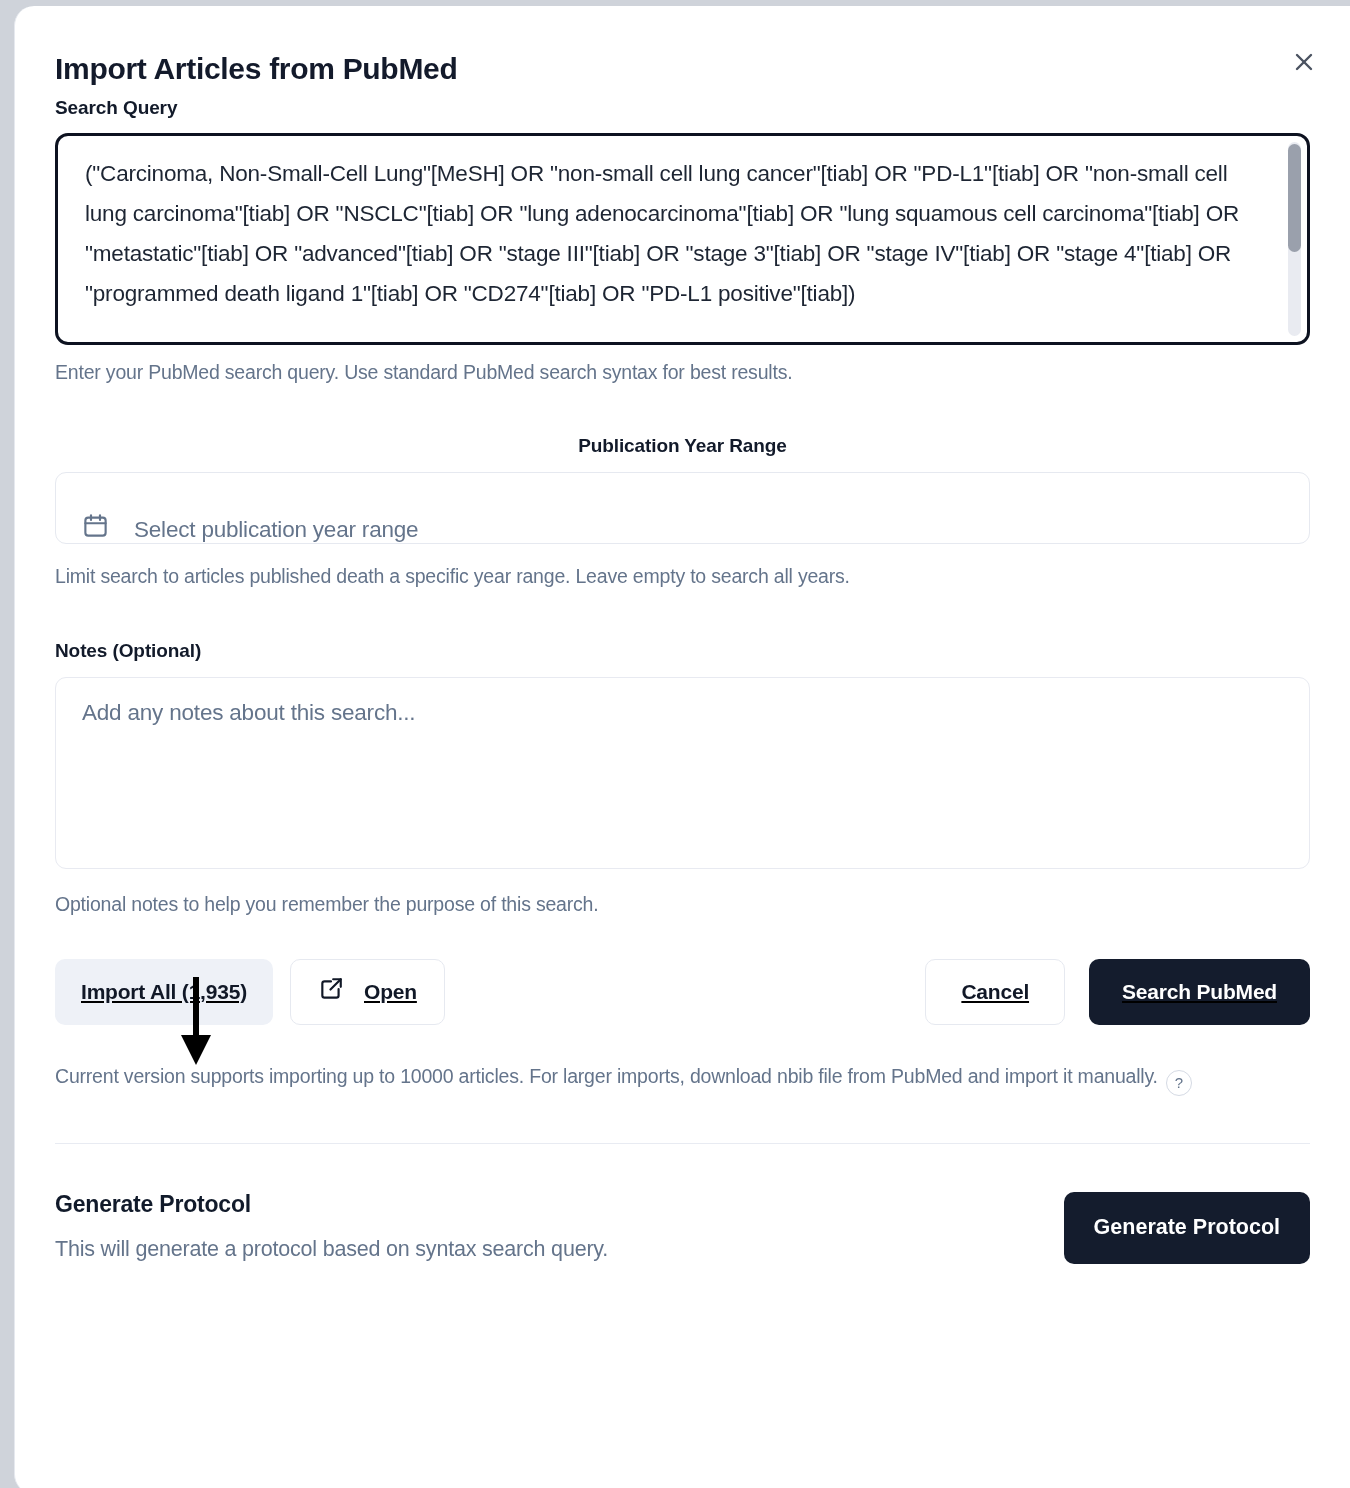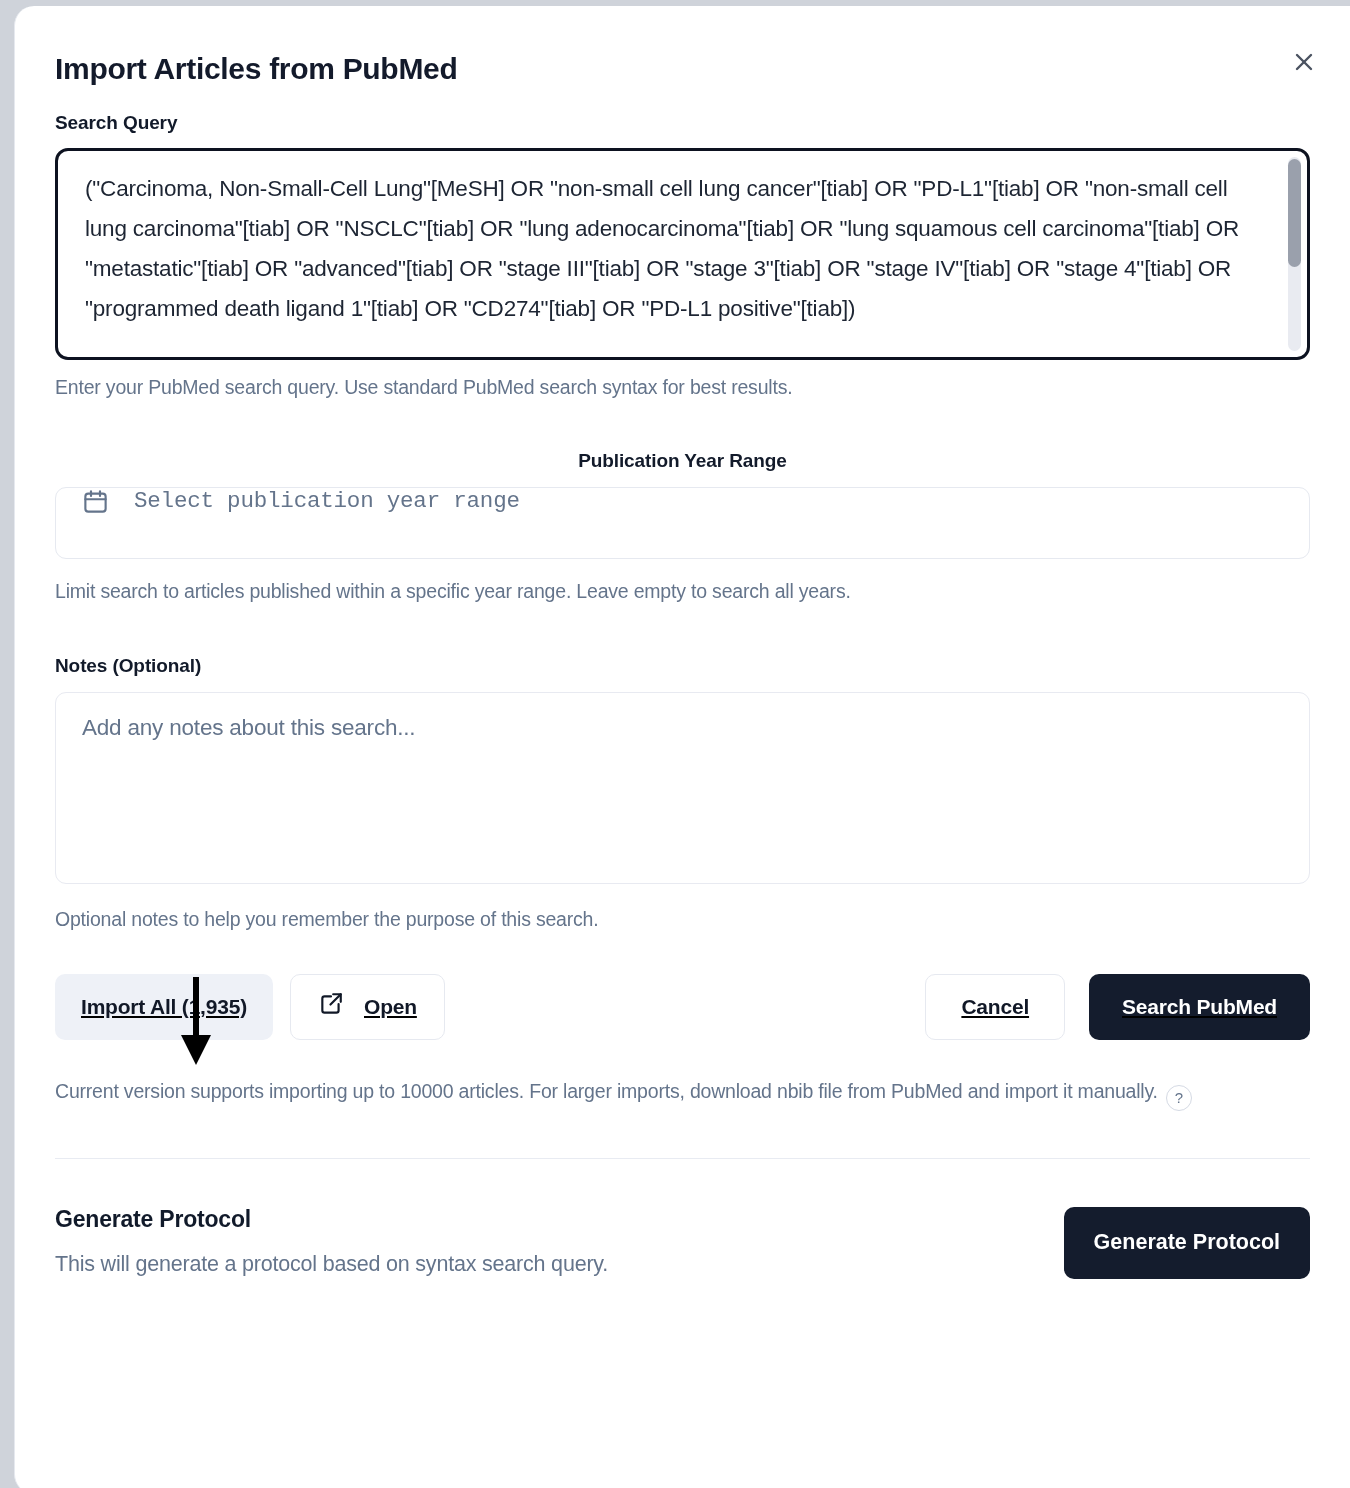--- a/index.html
+++ b/index.html
@@ -69,7 +69,7 @@
   }
 
   
-  .q-label { margin-top: 26px; }
+  .q-label { margin-top: 11px; }
 
   #query-box {
     position: relative;

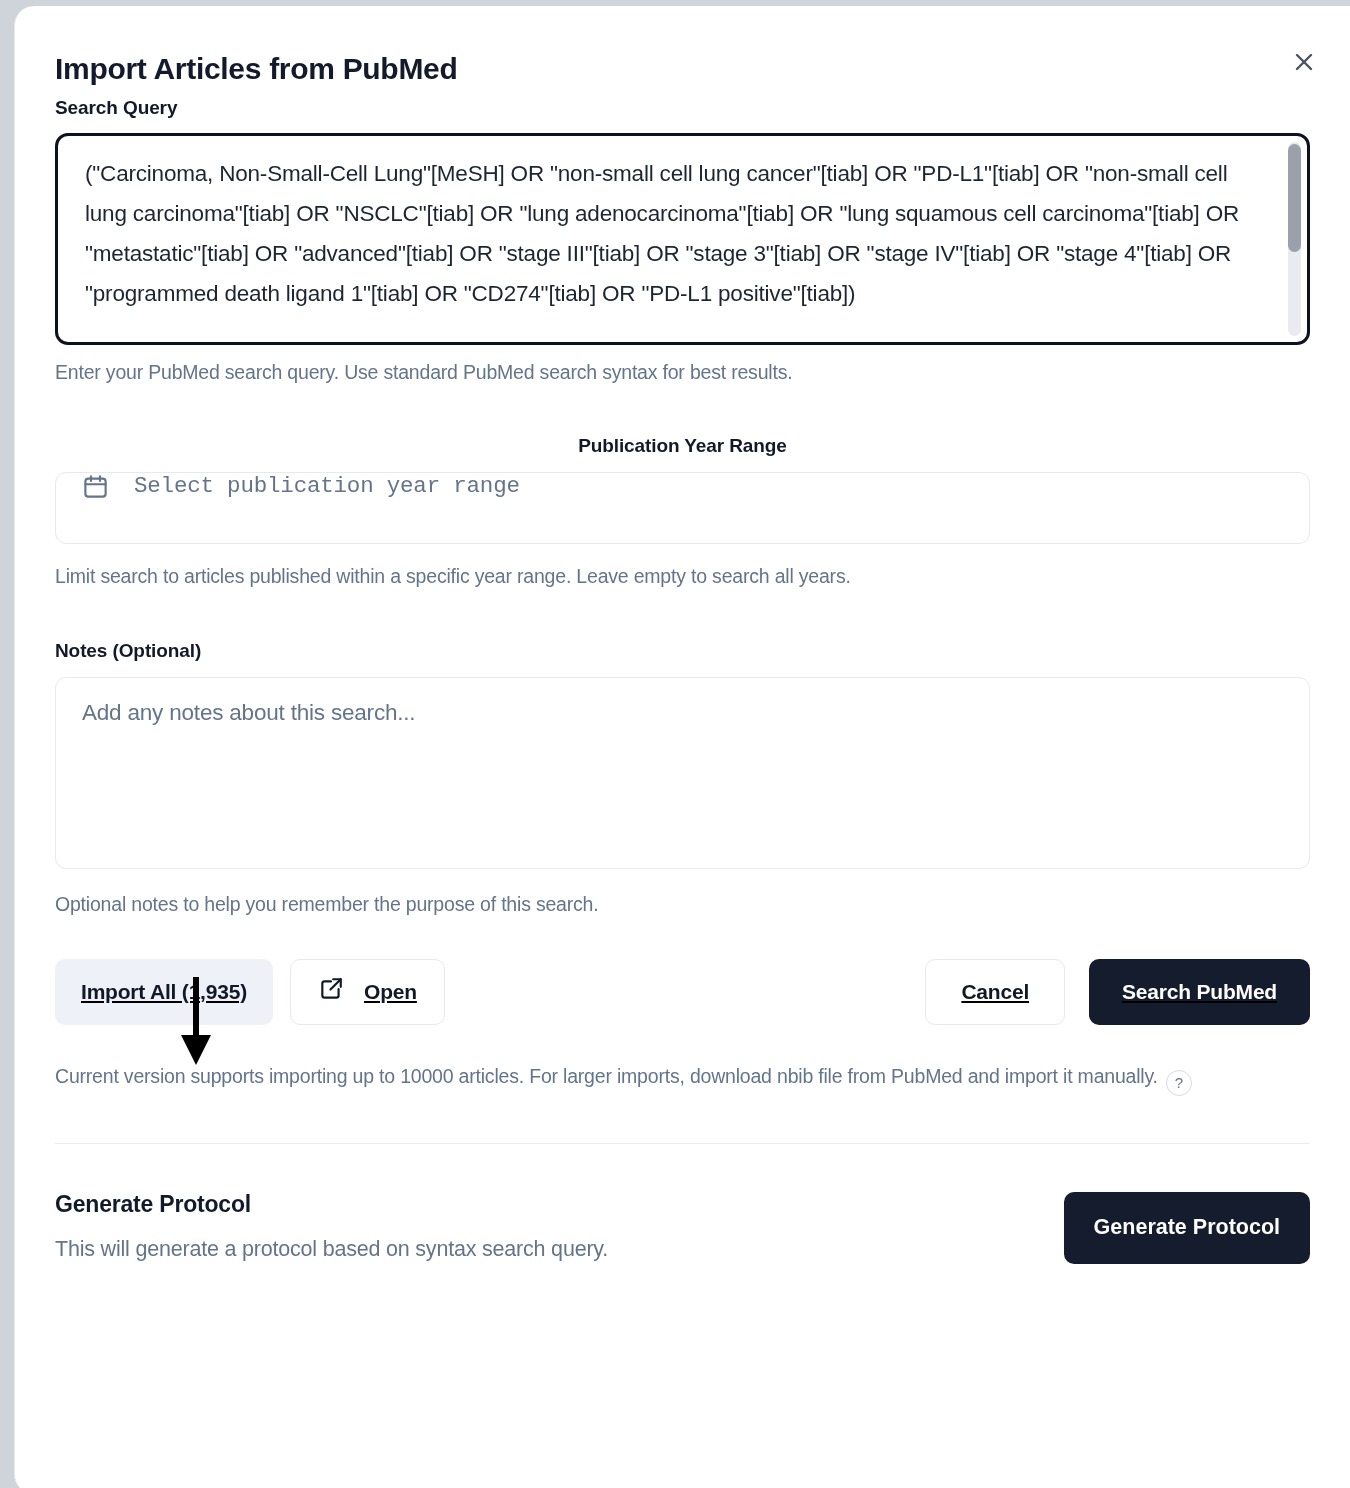--- a/index.html
+++ b/index.html
@@ -131,10 +131,9 @@
     border-radius: 11px;
     background: #fff;
     display: flex;
-    align-items: flex-start;
+    align-items: flex-end;
     padding: 0 26px;
     cursor: pointer;
-    font-family: Liberation Mono, monospace;
   }
   #year-placeholder {
     margin-left: 25px;

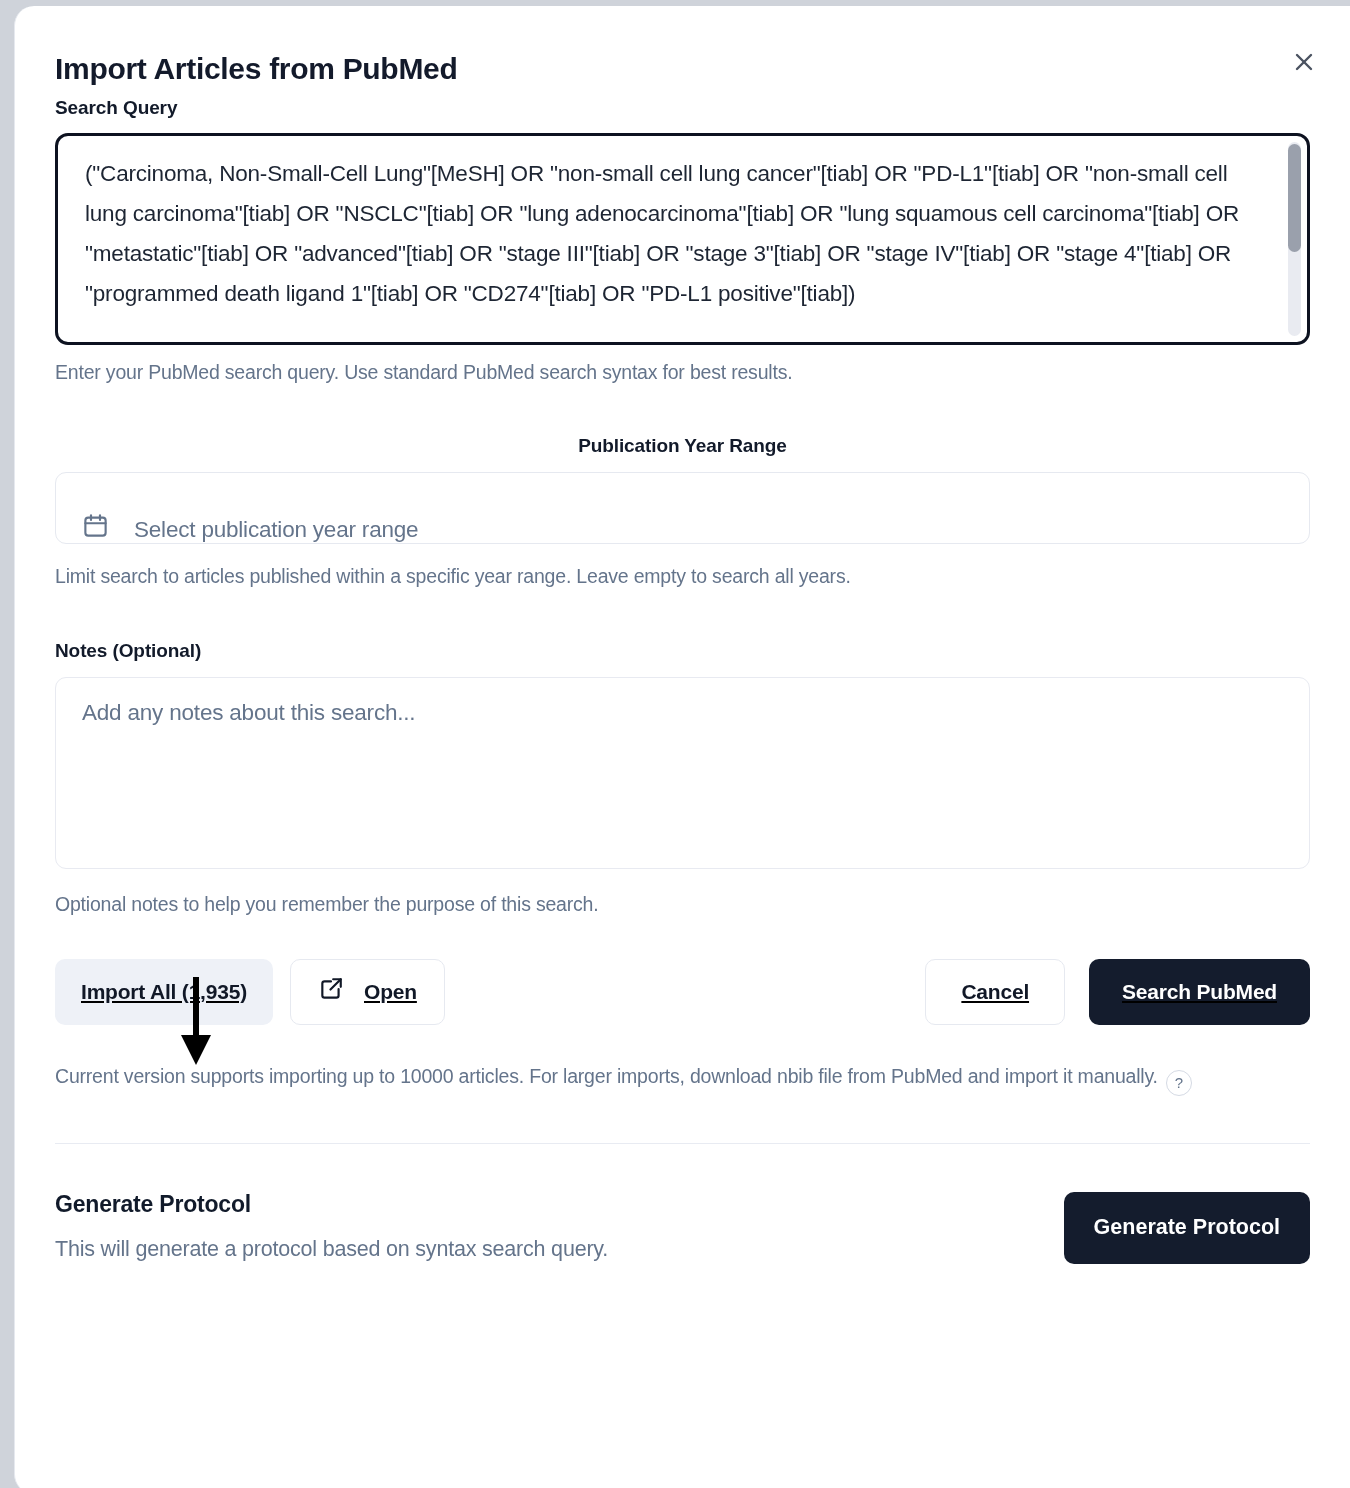--- a/index.html
+++ b/index.html
@@ -328,7 +328,7 @@
       <span id="year-placeholder">Select publication year range</span>
     </div>
 
-    <span class="helper py-helper">Limit search to articles published within a specific year range. Leave empty to search all years.</span>
+    <span class="helper py-helper">Limit search to articles published death a specific year range. Leave empty to search all years.</span>
 
     <span class="field-label nt-label">Notes (Optional)</span>
 

